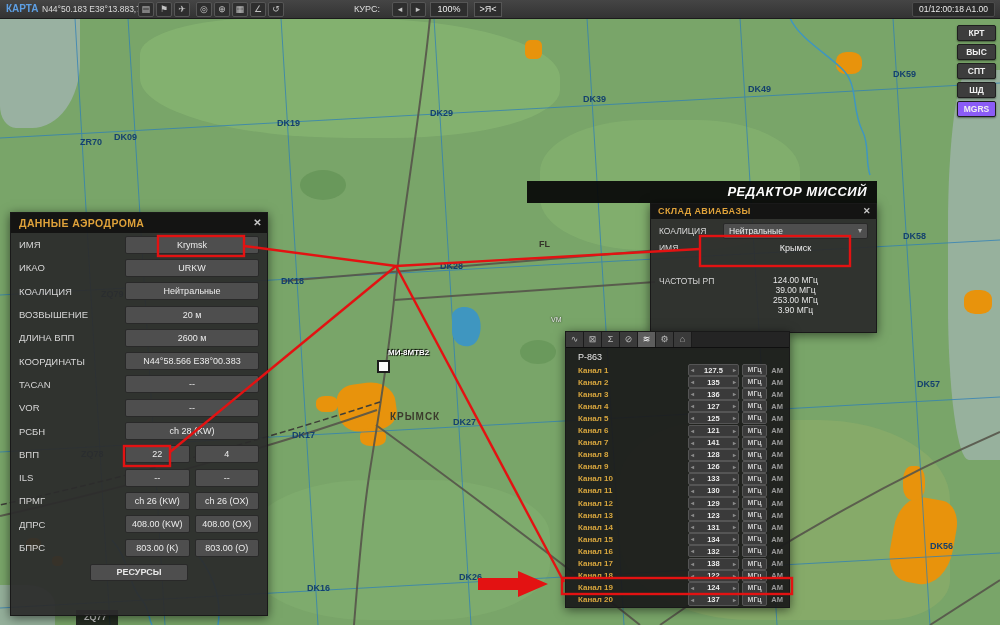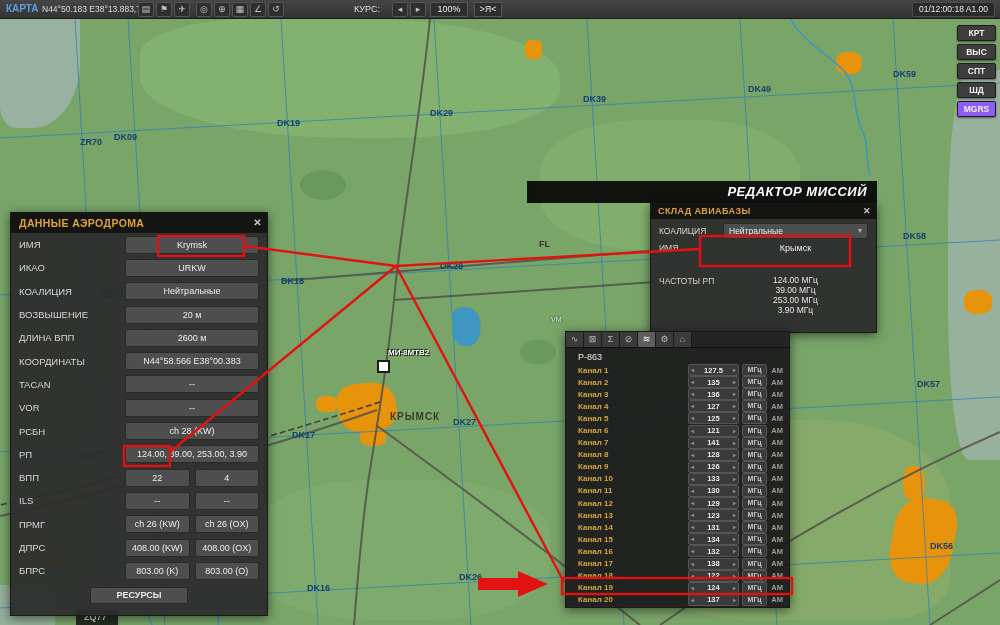--- a/index.html
+++ b/index.html
@@ -290,10 +290,6 @@
           <div class="af-field">ch 28 (KW)</div>
         </div>
       <div class="af-row">
-          <span class="af-label">РП</span>
-          <div class="af-field">124.00, 39.00, 253.00, 3.90</div>
-        </div>
-      <div class="af-row">
           <span class="af-label">ВПП</span>
           <div class="af-field">22</div>
           <div class="af-field">4</div>

